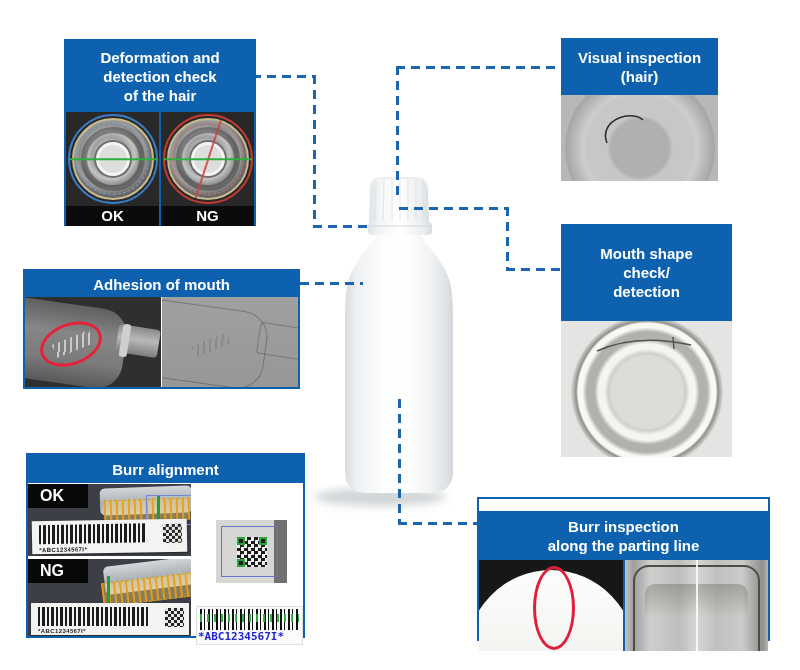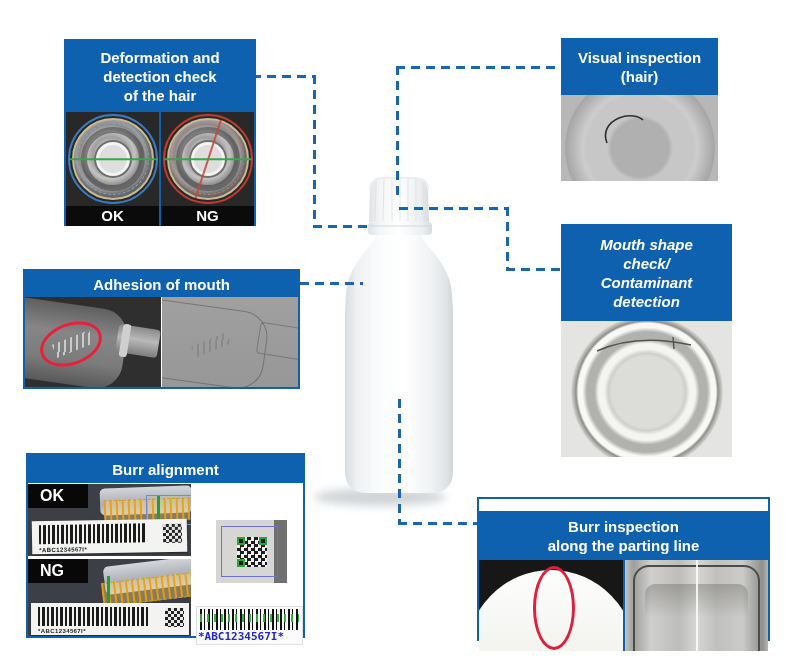--- a/index.html
+++ b/index.html
@@ -251,7 +251,7 @@
   </div>
 
   <div class="co" style="left:561px;top:224px;width:171px;height:233px;">
-    <div class="c-head" style="height:97px;font-style:italic;">
+    <div class="c-head" style="height:97px;">
       <span>Mouth shape</span>
       <span>check/</span>
       <span>Contaminant</span>

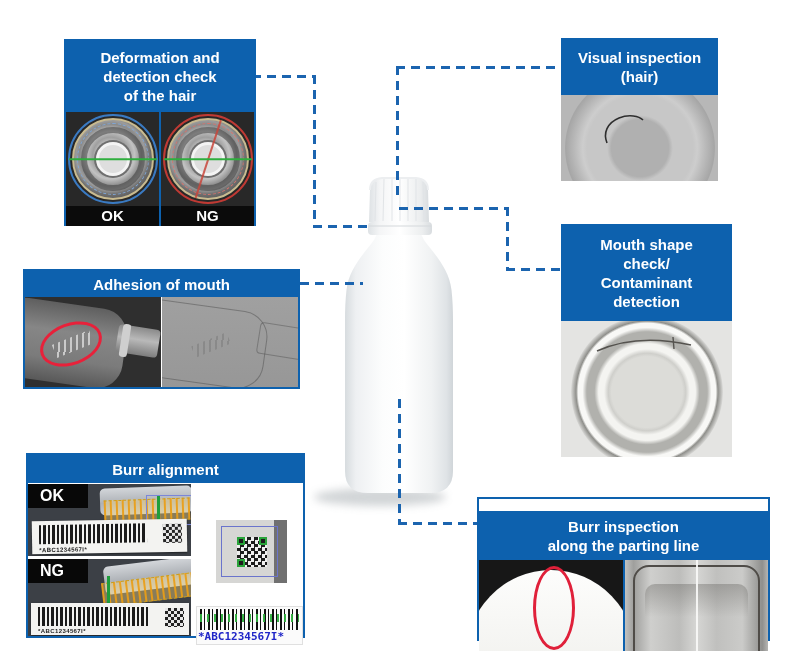--- a/index.html
+++ b/index.html
@@ -254,7 +254,6 @@
     <div class="c-head" style="height:97px;">
       <span>Mouth shape</span>
       <span>check/</span>
-      <span>Contaminant</span>
       <span>detection</span>
     </div>
     <div class="mou-img">

